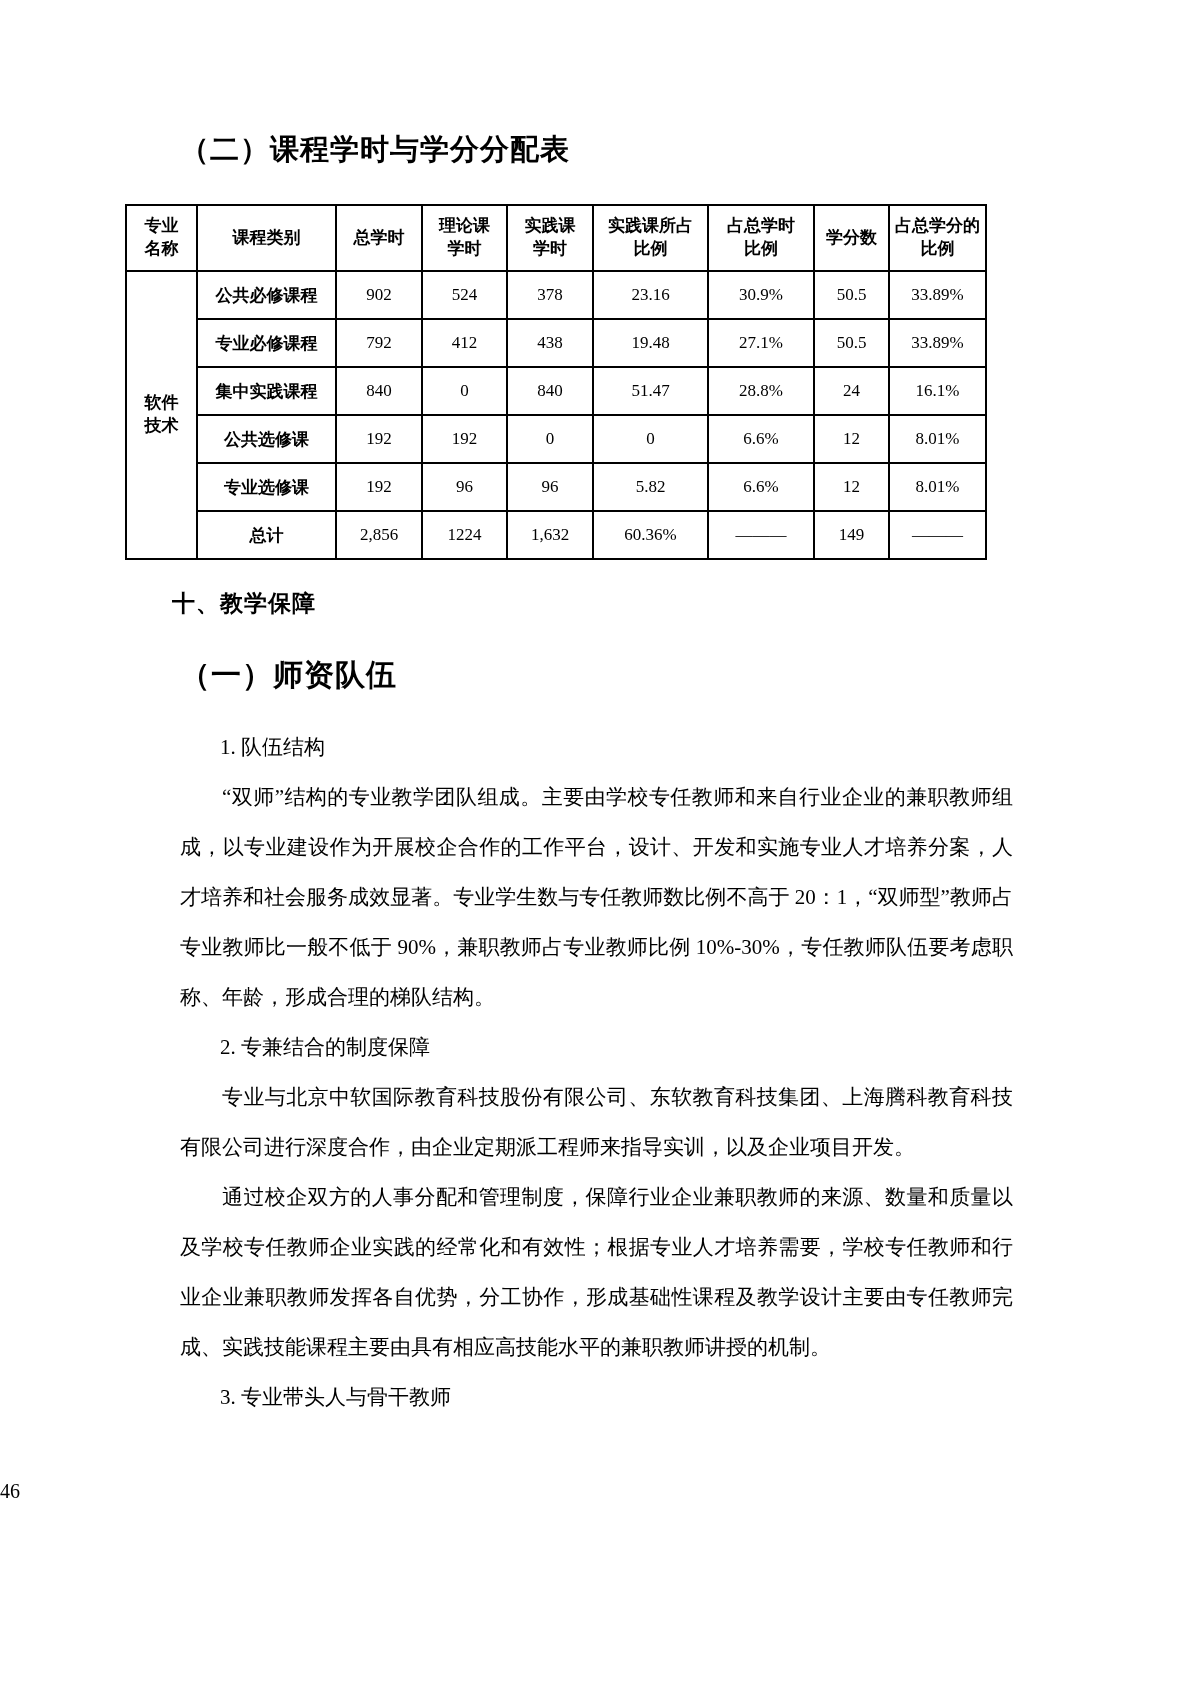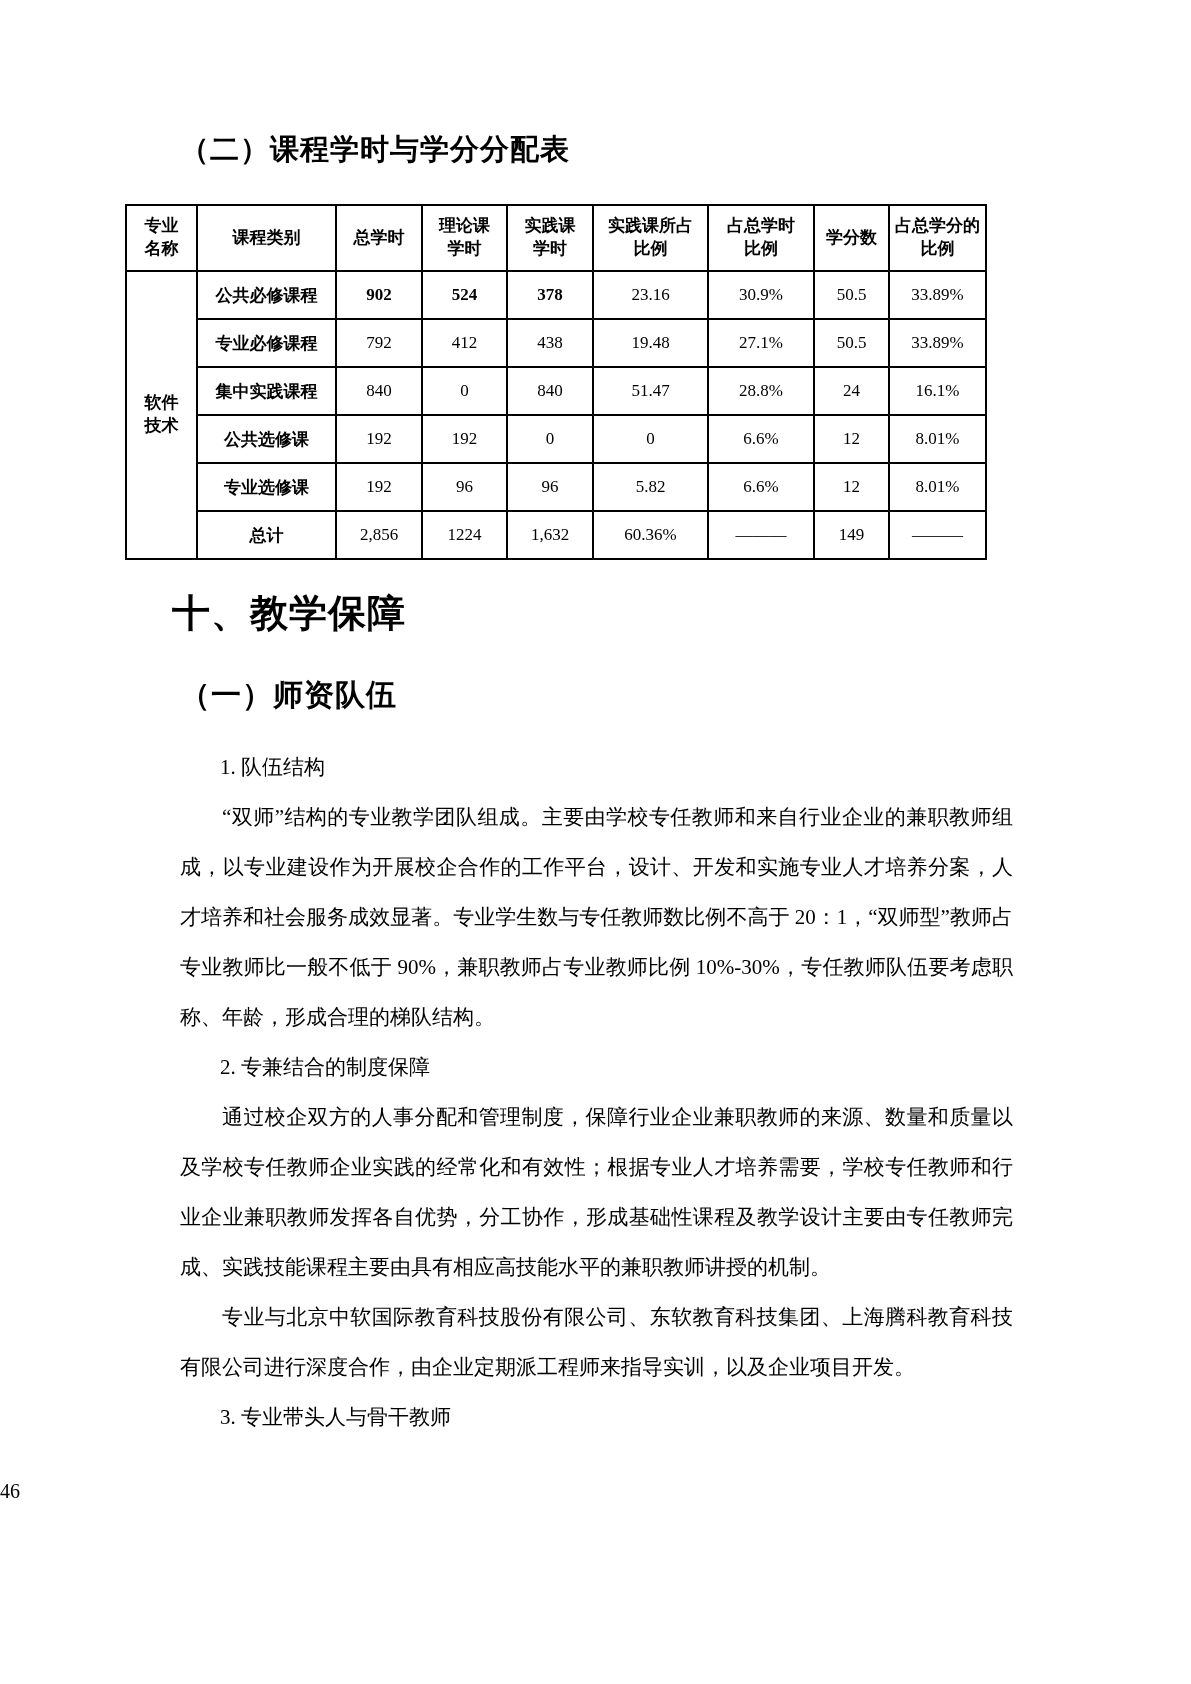--- a/index.html
+++ b/index.html
@@ -29,7 +29,7 @@
   .w4 { width:4em; }
   .w5 { width:5em; }
   .cat  { font-weight:bold; }
-  .bold { font-weight:bold; }
+  .bold { font-weight:normal; }
   .major-cell { font-weight:bold; }
 
   .h-main {

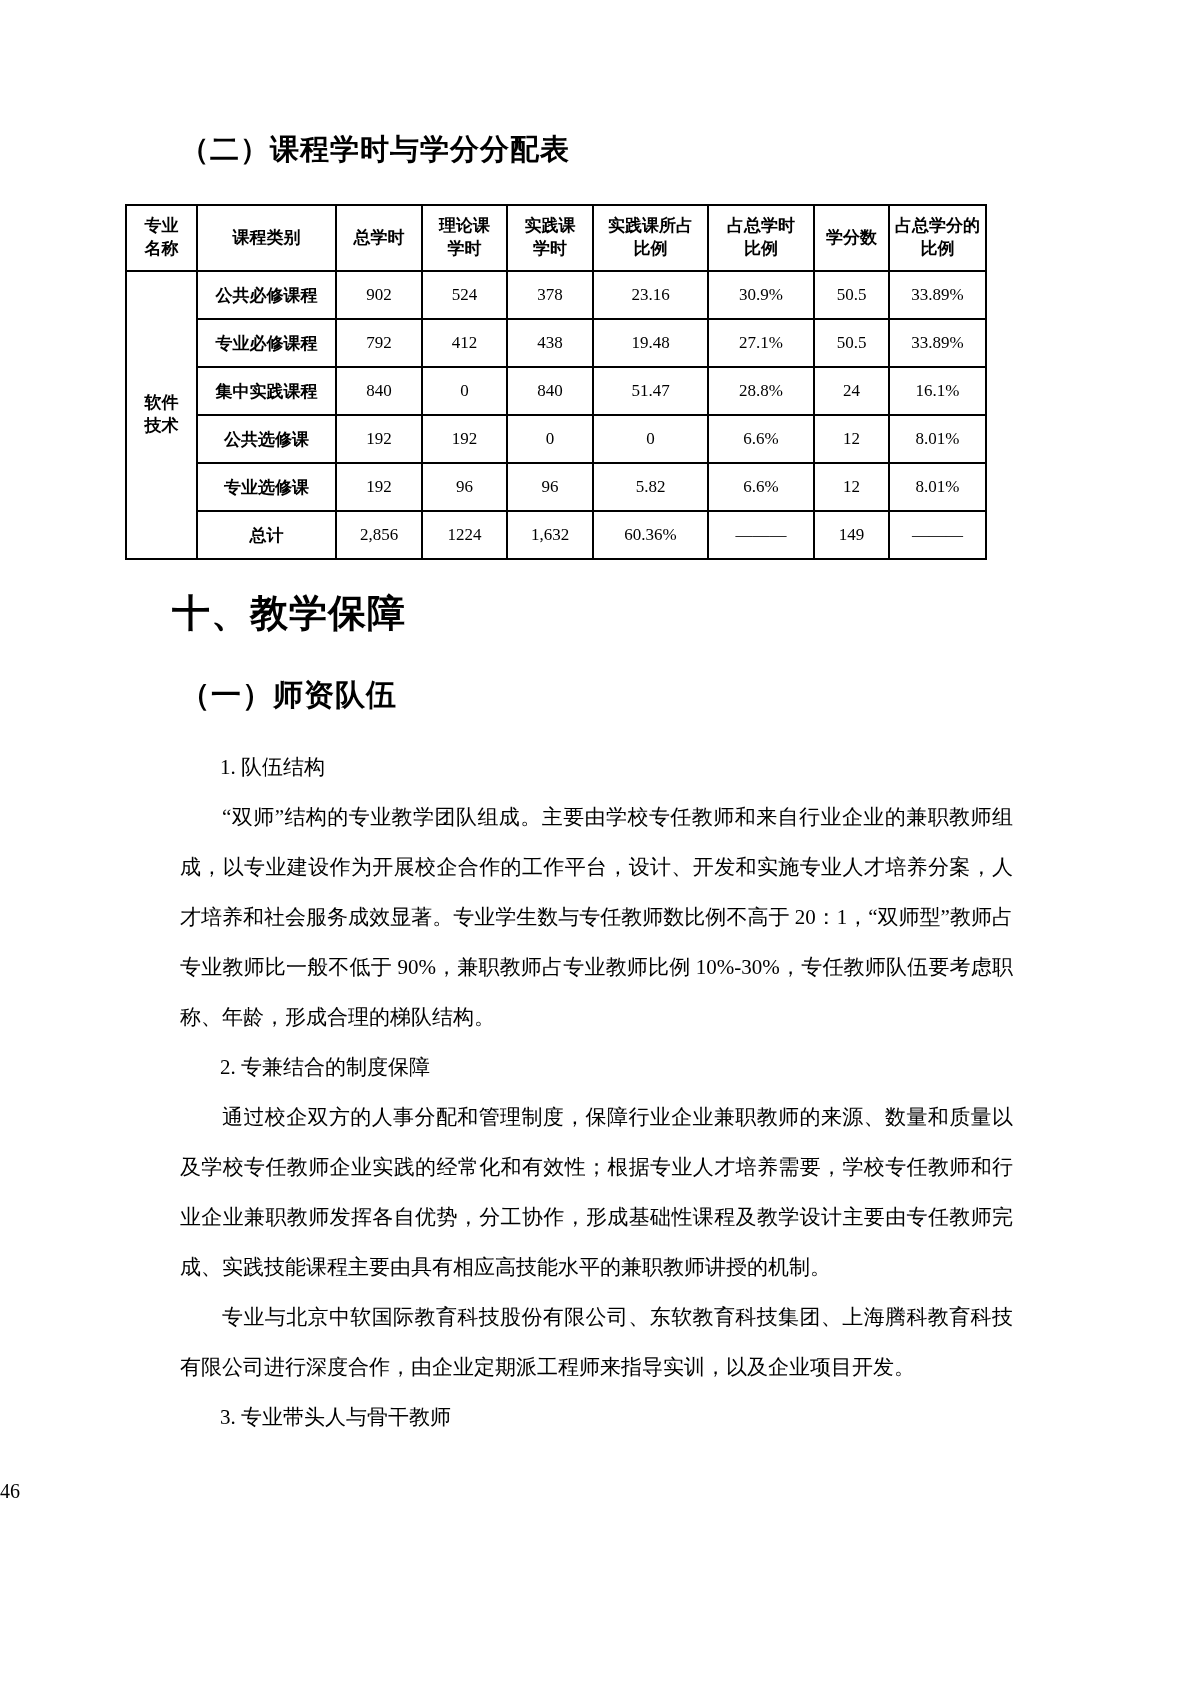--- a/index.html
+++ b/index.html
@@ -35,7 +35,7 @@
   .h-main {
     margin:28px 0 0 172px;
     font-family:"Liberation Sans", sans-serif;
-    font-size:38px; font-weight:bold; letter-spacing:1px;
+    font-size:23px; font-weight:bold; letter-spacing:1px;
   }
   .h-sub {
     margin:36px 0 0 180px;

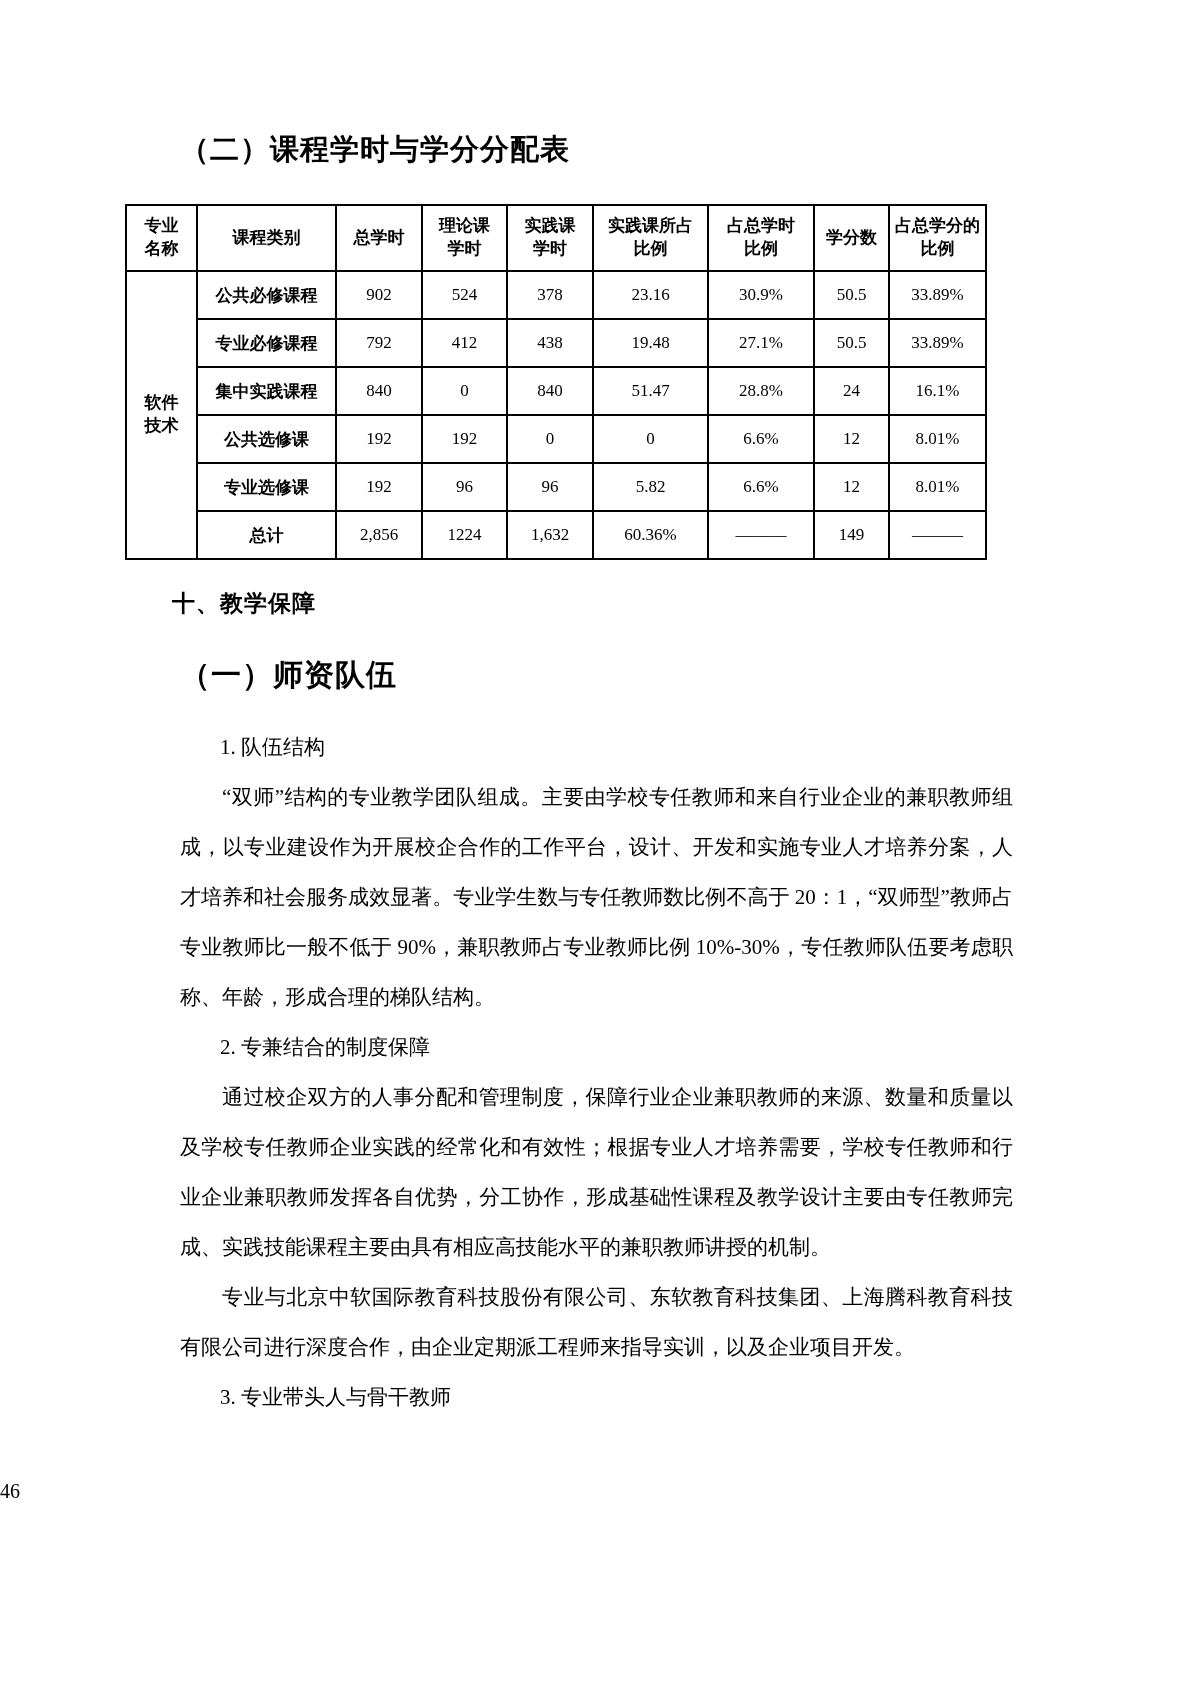--- a/index.html
+++ b/index.html
@@ -157,8 +157,8 @@
     <p class="num-item">1. 队伍结构</p>
     <p class="para">“双师”结构的专业教学团队组成。主要由学校专任教师和来自行业企业的兼职教师组成，以专业建设作为开展校企合作的工作平台，设计、开发和实施专业人才培养分案，人才培养和社会服务成效显著。专业学生数与专任教师数比例不高于 20：1，“双师型”教师占专业教师比一般不低于 90%，兼职教师占专业教师比例 10%-30%，专任教师队伍要考虑职称、年龄，形成合理的梯队结构。</p>
     <p class="num-item">2. 专兼结合的制度保障</p>
+    <p class="para">专业与北京中软国际教育科技股份有限公司、东软教育科技集团、上海腾科教育科技有限公司进行深度合作，由企业定期派工程师来指导实训，以及企业项目开发。</p>
     <p class="para">通过校企双方的人事分配和管理制度，保障行业企业兼职教师的来源、数量和质量以及学校专任教师企业实践的经常化和有效性；根据专业人才培养需要，学校专任教师和行业企业兼职教师发挥各自优势，分工协作，形成基础性课程及教学设计主要由专任教师完成、实践技能课程主要由具有相应高技能水平的兼职教师讲授的机制。</p>
-    <p class="para">专业与北京中软国际教育科技股份有限公司、东软教育科技集团、上海腾科教育科技有限公司进行深度合作，由企业定期派工程师来指导实训，以及企业项目开发。</p>
     <p class="num-item">3. 专业带头人与骨干教师</p>
   </div>
 

